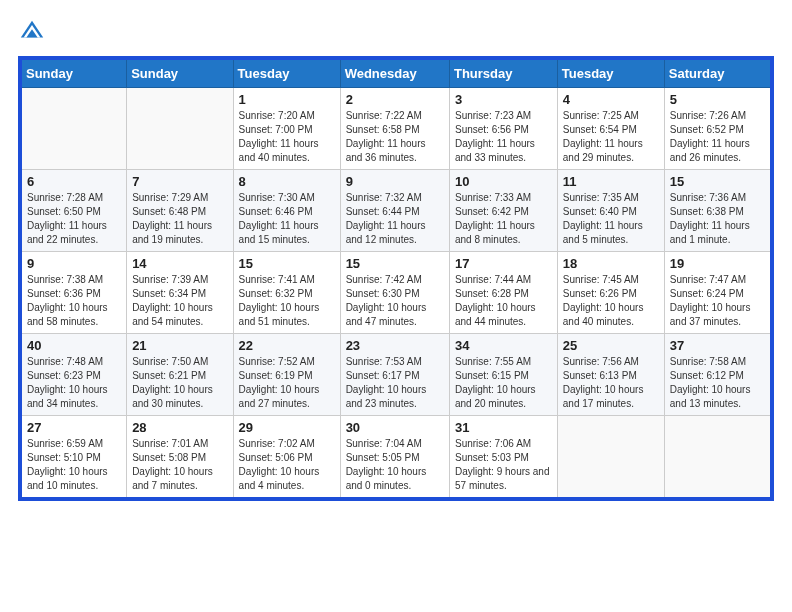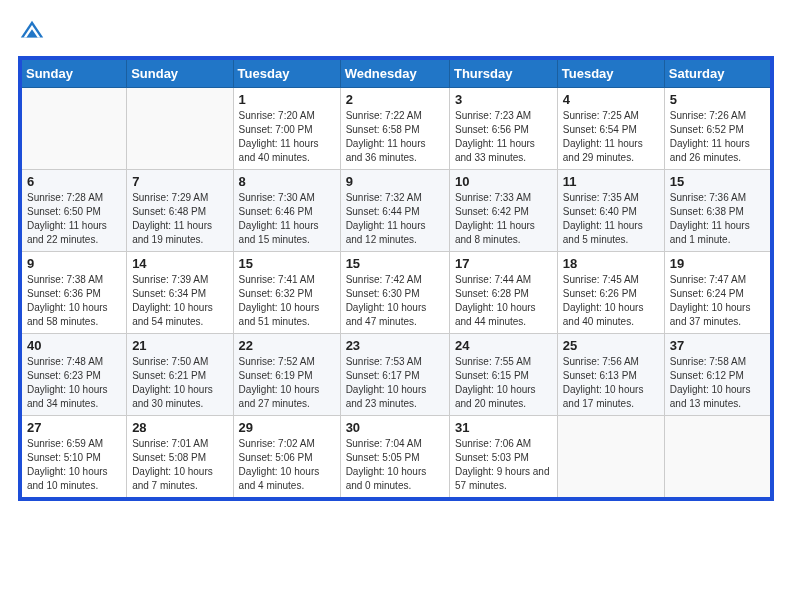--- a/index.html
+++ b/index.html
@@ -241,7 +241,7 @@
             <div class="day-info">Sunrise: 7:53 AM<br>Sunset: 6:17 PM<br>Daylight: 10 hours and 23 minutes.</div>
           </td>
           <td>
-            <span class="day-number">24</span>
+            <span class="day-number">34</span>
             <div class="day-info">Sunrise: 7:55 AM<br>Sunset: 6:15 PM<br>Daylight: 10 hours and 20 minutes.</div>
           </td>
           <td>

